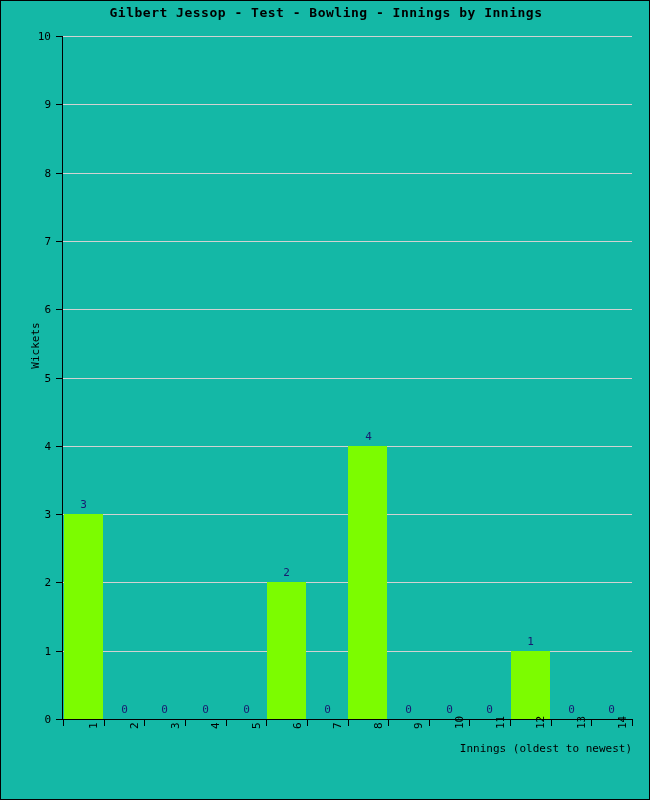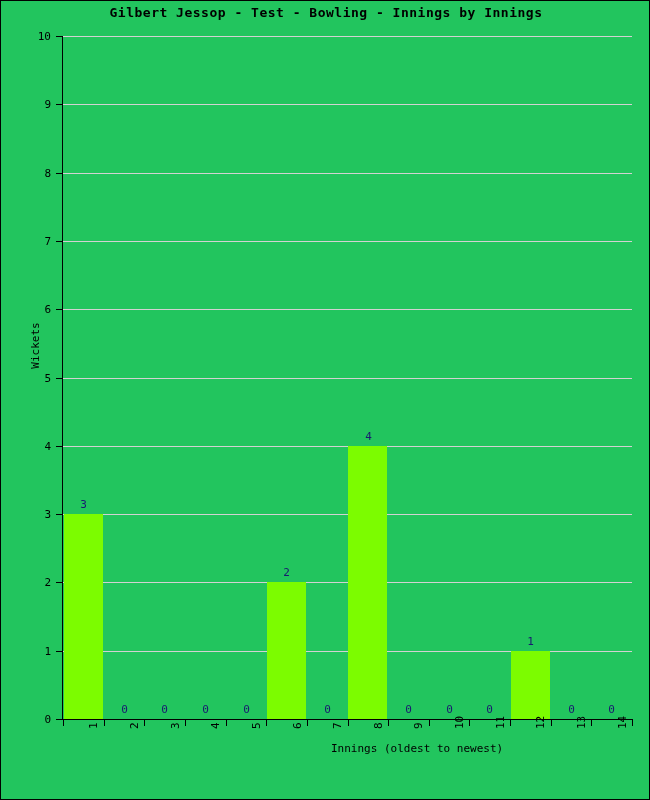--- a/index.html
+++ b/index.html
@@ -20,7 +20,7 @@
     height: 800px;
     box-sizing: border-box;
     border: 1px solid #000000;
-    background: #22c55e;
+    background: #14b8a6;
   }
 
   

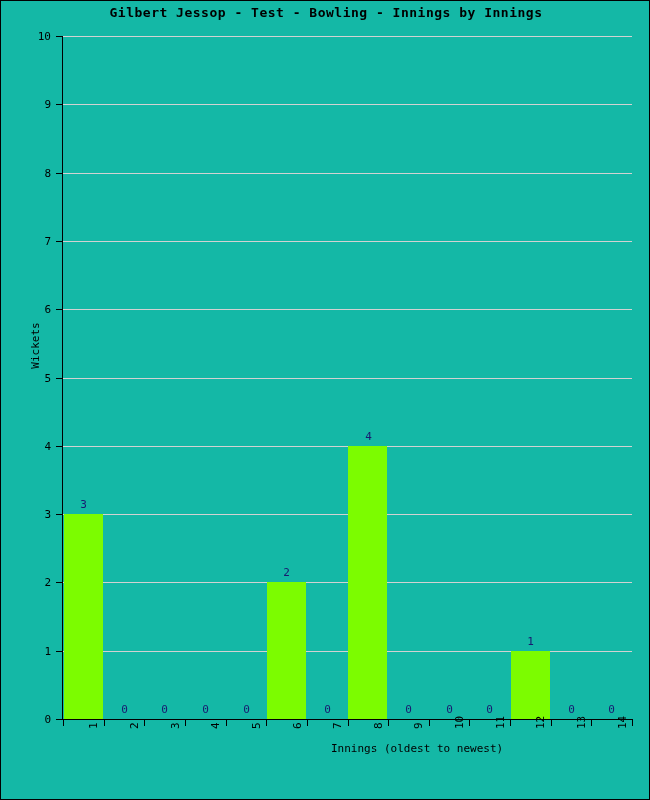--- a/index.html
+++ b/index.html
@@ -128,6 +128,7 @@
     left: 330px;
     top: 741px;
     width: 301px;
+    text-align: right;
     font-size: 11px;
     color: #000000;
     white-space: pre;

